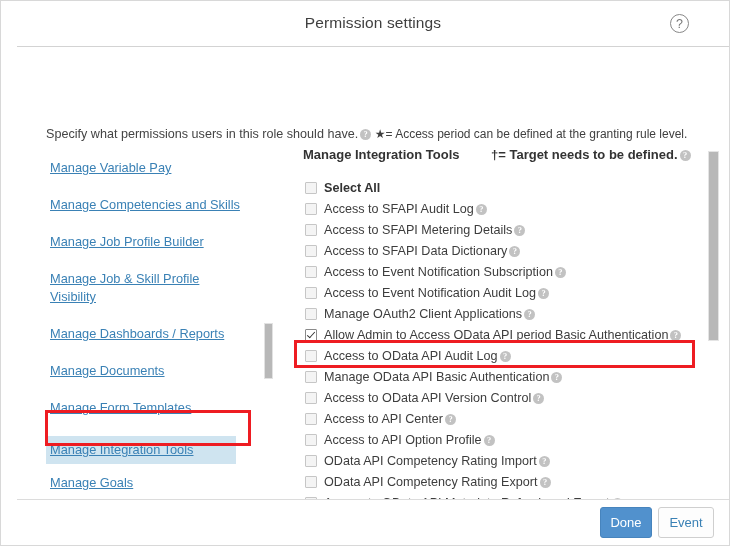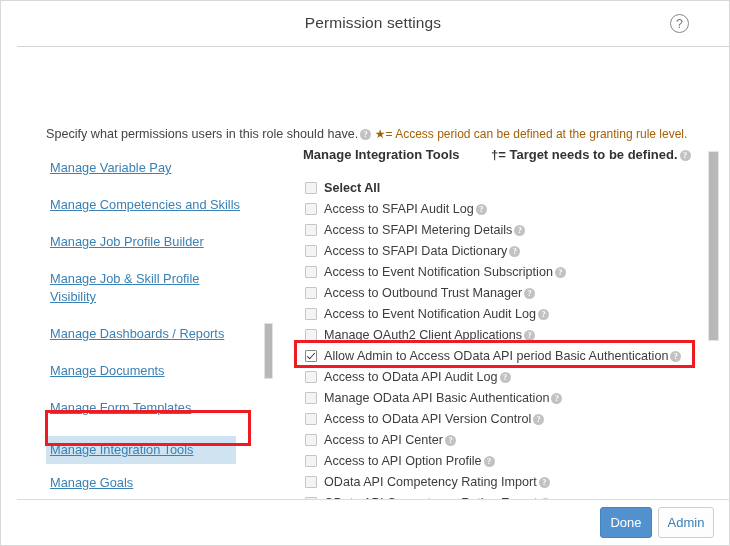--- a/index.html
+++ b/index.html
@@ -76,7 +76,7 @@
     color: #444444;
     white-space: nowrap;
   }
-  .intro .star { font-size: 12px; color: #a16207; }
+  .intro .star { font-size: 12px; color: #404040; }
 
   .info-dot {
     display: inline-block;

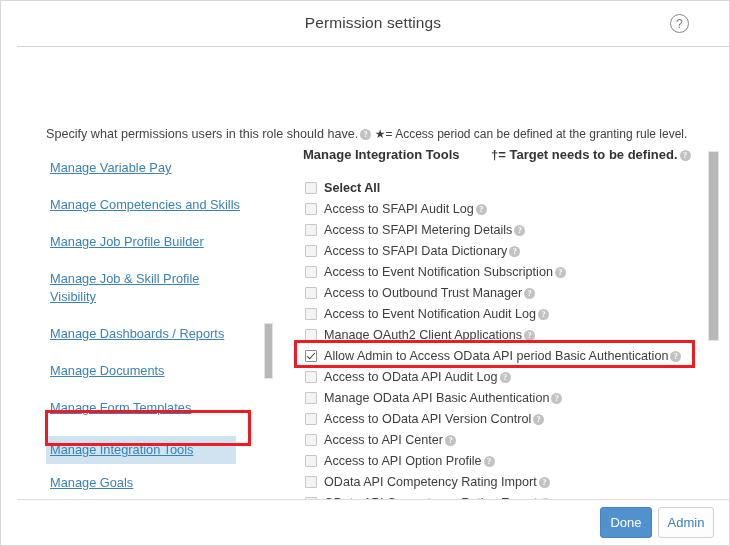--- a/index.html
+++ b/index.html
@@ -316,7 +316,6 @@
           <div class="perm-row"><span class="cb"></span><span>Access to SFAPI Metering Details</span><span class="info-dot">?</span></div>
           <div class="perm-row"><span class="cb"></span><span>Access to SFAPI Data Dictionary</span><span class="info-dot">?</span></div>
           <div class="perm-row"><span class="cb"></span><span>Access to Event Notification Subscription</span><span class="info-dot">?</span></div>
-          <div class="perm-row"><span class="cb"></span><span>Access to Outbound Trust Manager</span><span class="info-dot">?</span></div>
           <div class="perm-row"><span class="cb"></span><span>Access to Event Notification Audit Log</span><span class="info-dot">?</span></div>
           <div class="perm-row"><span class="cb"></span><span>Manage OAuth2 Client Applications</span><span class="info-dot">?</span></div>
           <div class="perm-row"><span class="cb checked"></span><span>Allow Admin to Access OData API period Basic Authentication</span><span class="info-dot">?</span></div>

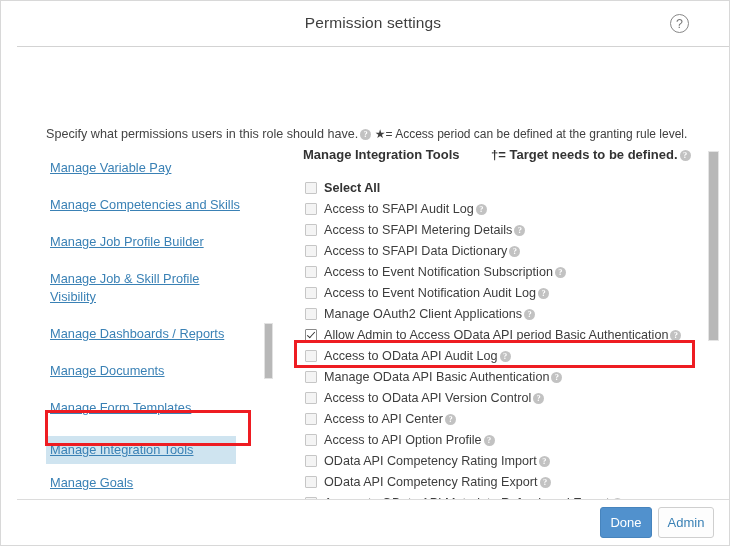--- a/index.html
+++ b/index.html
@@ -337,7 +337,7 @@
 
   <div class="footer">
     <div class="btn btn-done">Done</div>
-    <div class="btn btn-cancel">Admin</div>
+    <div class="btn btn-cancel">Event</div>
   </div>
 
 </div>

